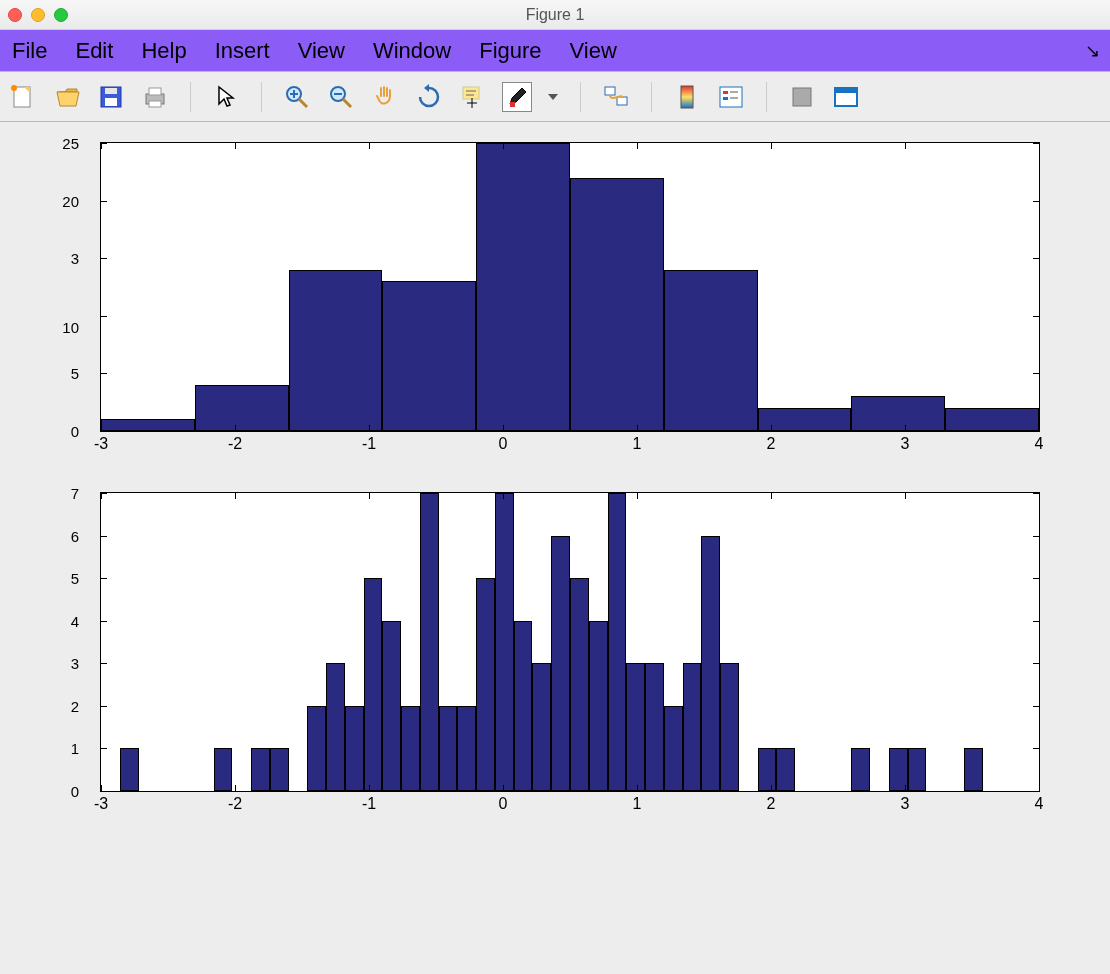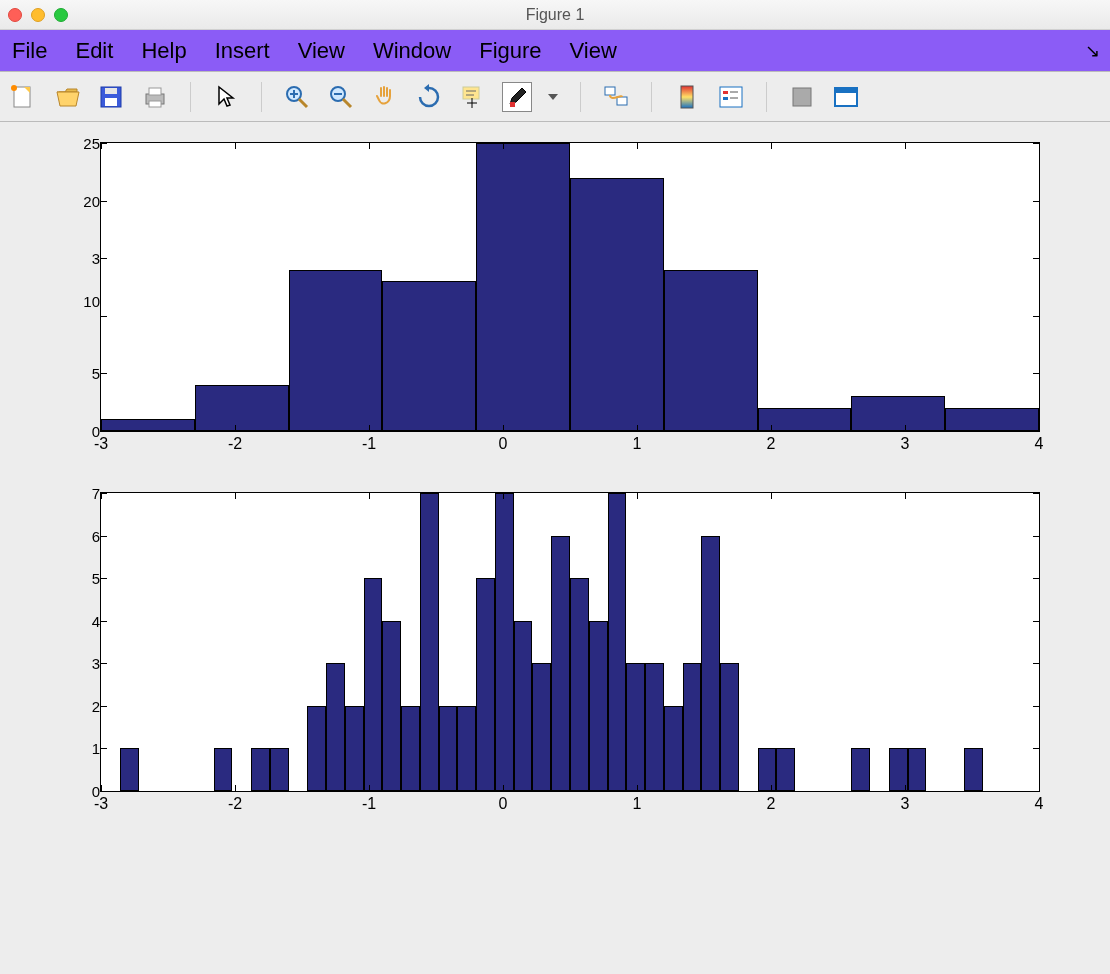--- a/index.html
+++ b/index.html
@@ -99,7 +99,7 @@
   .ylabel {
     position: absolute;
     right: 100%;
-    margin-right: 1px;
+    margin-right: 22px;
     font-size: 15px;
     transform: translateY(50%);
   }

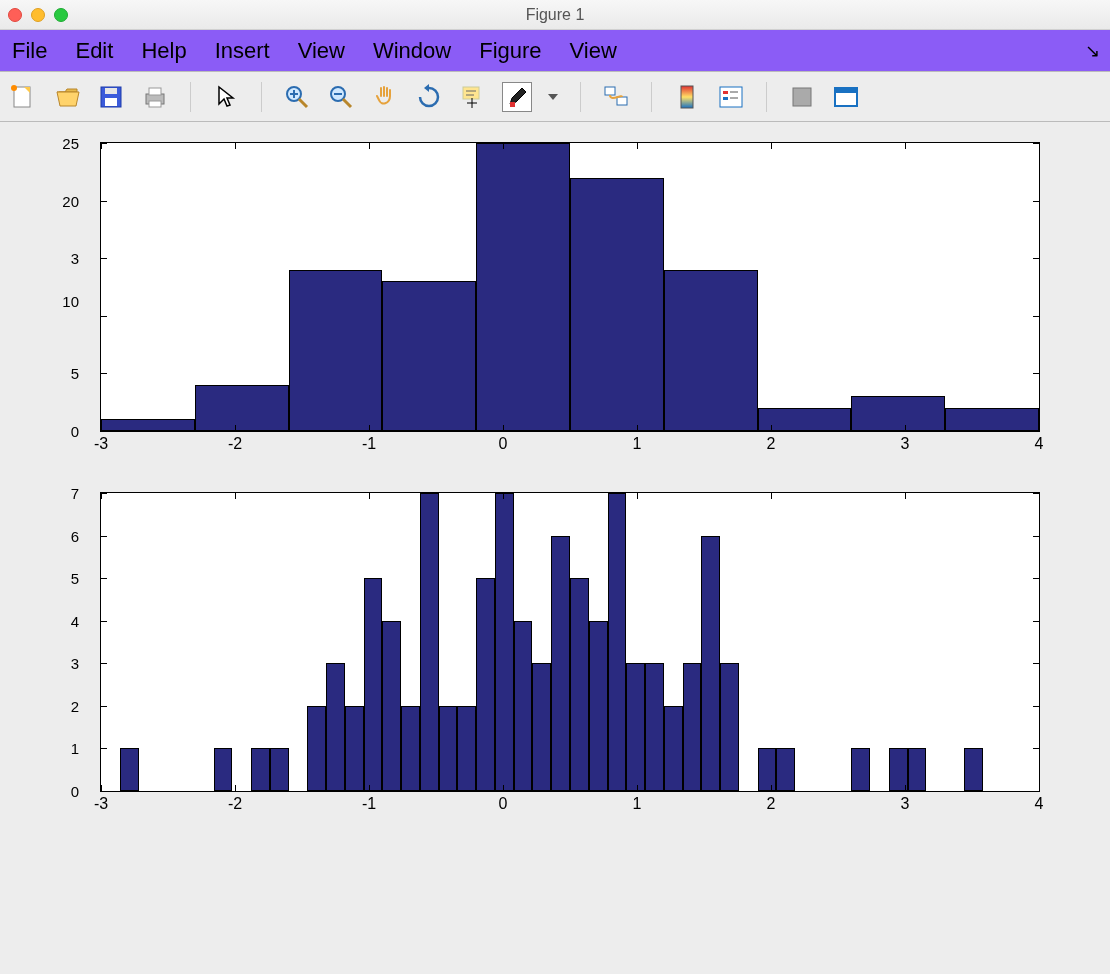--- a/index.html
+++ b/index.html
@@ -298,7 +298,7 @@
         <div class="ylabel" style="bottom: 57.6px;">5</div>
         <div class="ytick" style="top: 172.8px;"></div>
         <div class="ytick r" style="top: 172.8px;"></div>
-        <div class="ylabel" style="bottom: 130px;">10</div>
+        <div class="ylabel" style="bottom: 104px;">10</div>
         <div class="ytick" style="top: 115.2px;"></div>
         <div class="ytick r" style="top: 115.2px;"></div>
         <div class="ylabel" style="bottom: 172.8px;">3</div>

